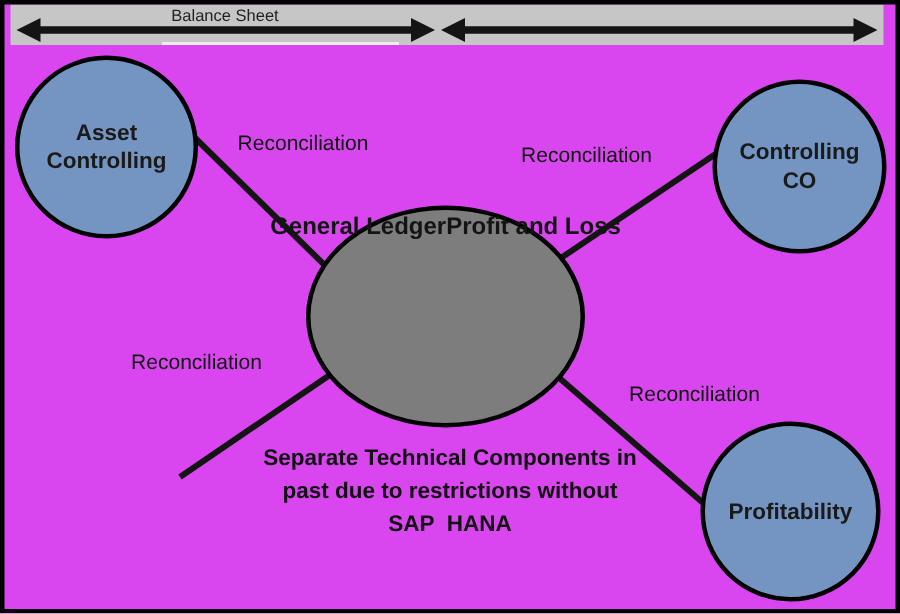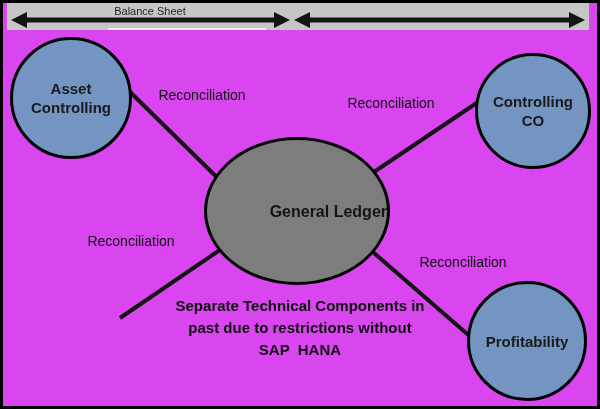--- a/index.html
+++ b/index.html
@@ -80,8 +80,8 @@
     border-radius: 50%;
     background: #7d7d7d;
     display: flex;
-    flex-direction: column;
-    align-items: flex-end;
+    flex-direction: row;
+    align-items: flex-start;
     justify-content: center;
     text-align: center;
     font-weight: bold;

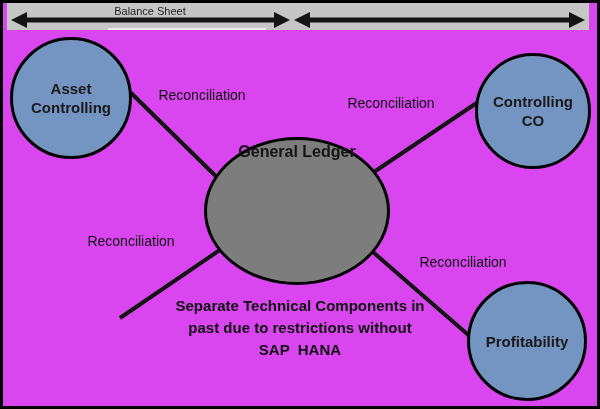--- a/index.html
+++ b/index.html
@@ -164,6 +164,7 @@
 
   <div class="center-ellipse">
     <span class="line">General Ledger</span>
+    <span class="line">Profit and Loss</span>
   </div>
 
   <div class="recon-label tl">Reconciliation</div>

